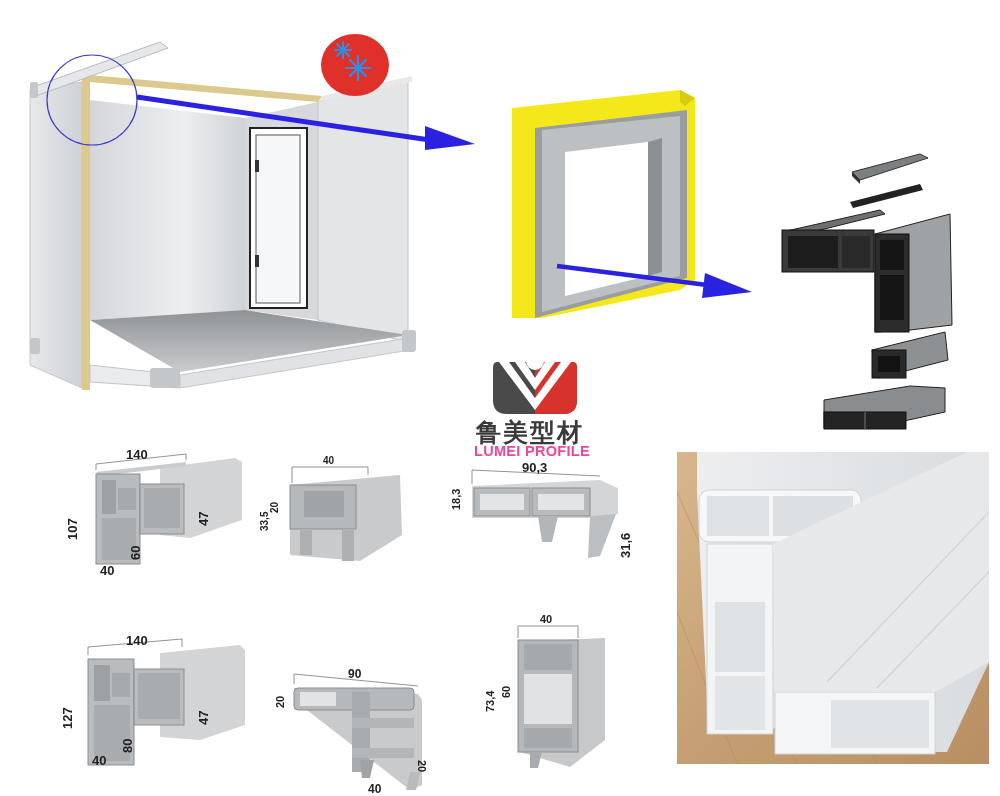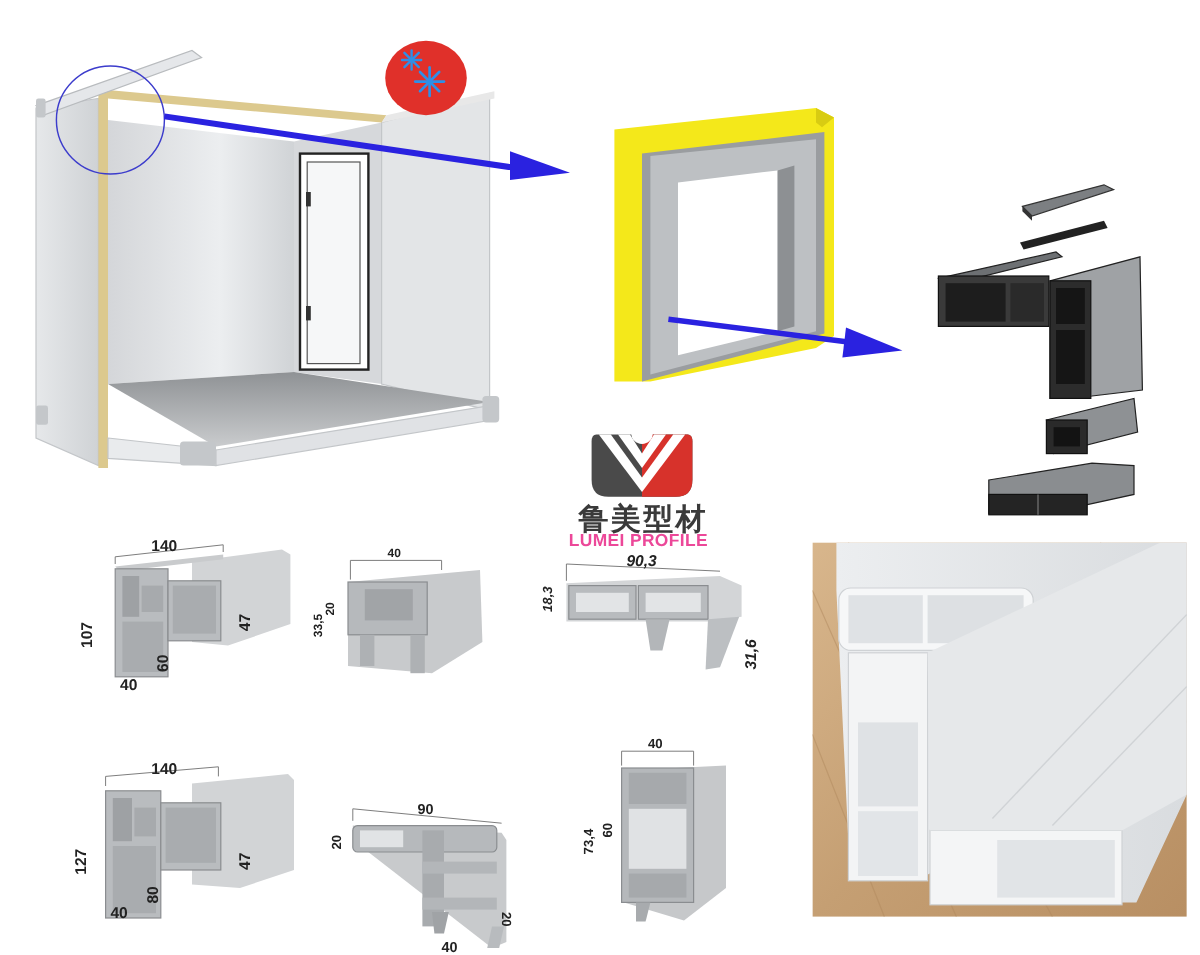--- a/index.html
+++ b/index.html
@@ -7,7 +7,7 @@
   .abs { position:absolute; }
   svg { display:block; }
   .dim { font-family:"Liberation Sans", sans-serif; font-weight:bold; fill:#222; }
-  .logo-cn { position:absolute; left:476px; top:420px; width:120px; font-family:"DejaVu Sans", sans-serif; font-weight:bold; font-size:25px; letter-spacing:2px; color:#3a3a3a; line-height:26px;text-align:center; }
+  .logo-cn { position:absolute; left:476px; top:420px; width:120px; font-family:"DejaVu Sans", sans-serif; font-weight:bold; font-size:25px; letter-spacing:2px; color:#3a3a3a; line-height:26px; }
   .logo-en { position:absolute; left:474px; top:443px; width:130px; font-family:"Liberation Sans", sans-serif; font-weight:bold; font-size:14.5px; color:#ec4899; letter-spacing:0.3px; }
 </style>
 </head>

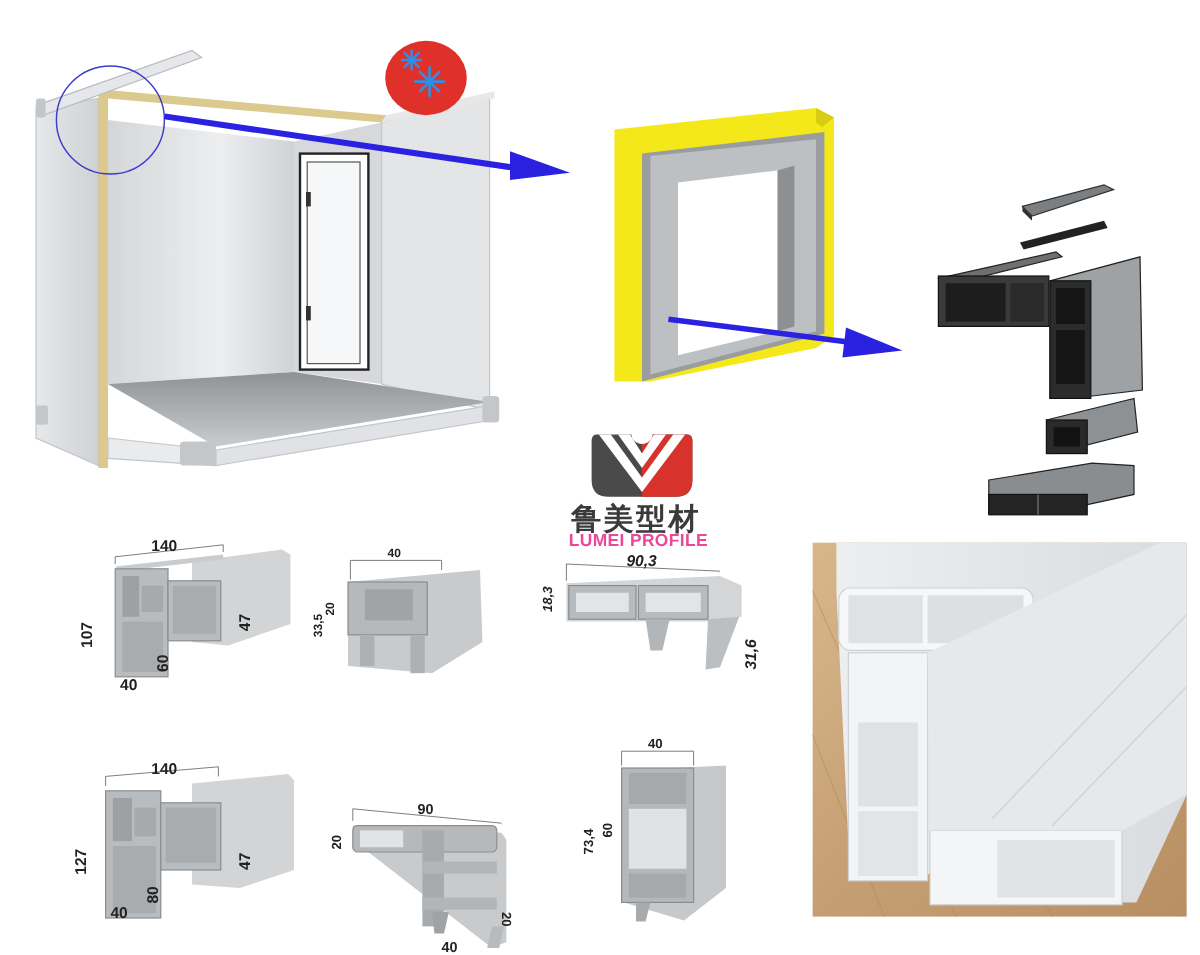--- a/index.html
+++ b/index.html
@@ -173,7 +173,7 @@
   </svg>
 </div>
 
-<div class="abs" style="left:440px;top:458px;width:220px;height:120px;font-style:italic;">
+<div class="abs" style="left:440px;top:458px;width:220px;height:120px;">
   <svg width="220" height="120" viewBox="0 0 220 120">
     <polygon points="32,28 160,22 178,30 178,56 150,60 32,60" fill="#d3d5d7"></polygon>
     <rect x="34" y="30" width="56" height="28" fill="#b8bbbe" stroke="#8a8d90"></rect>

